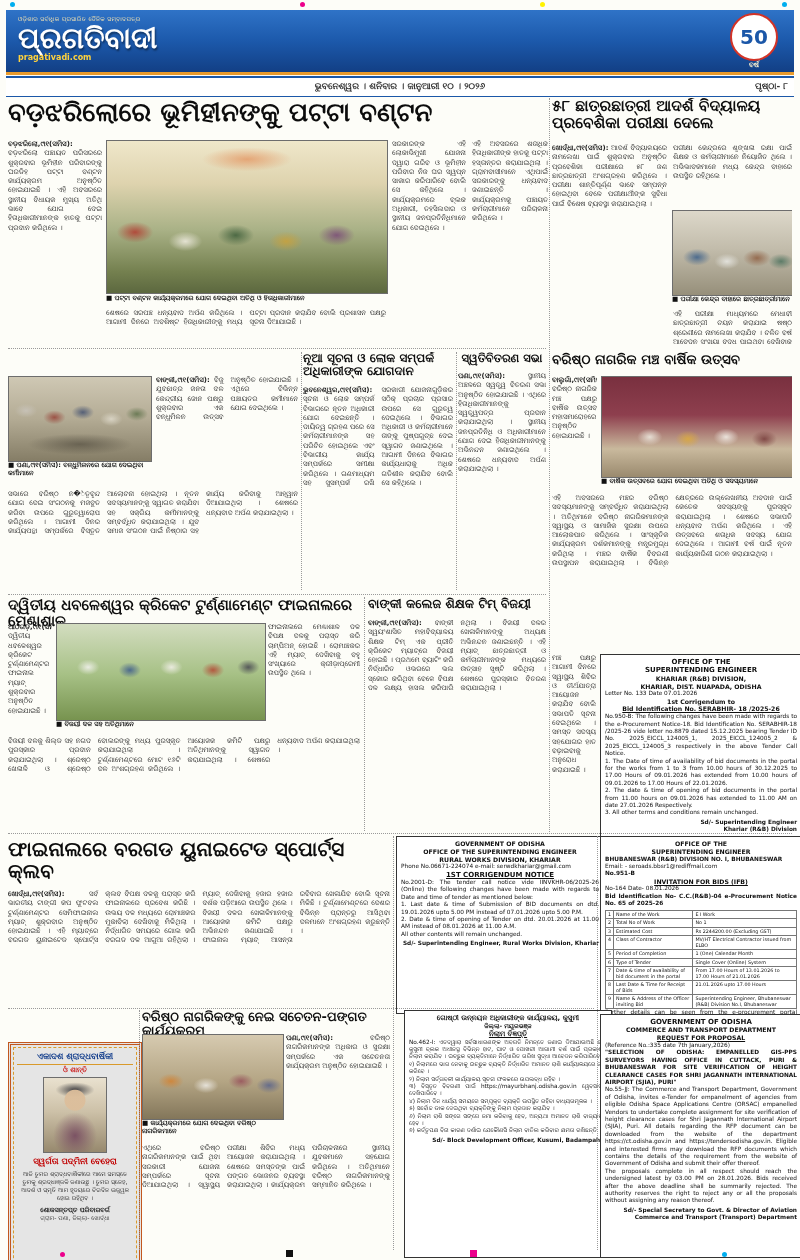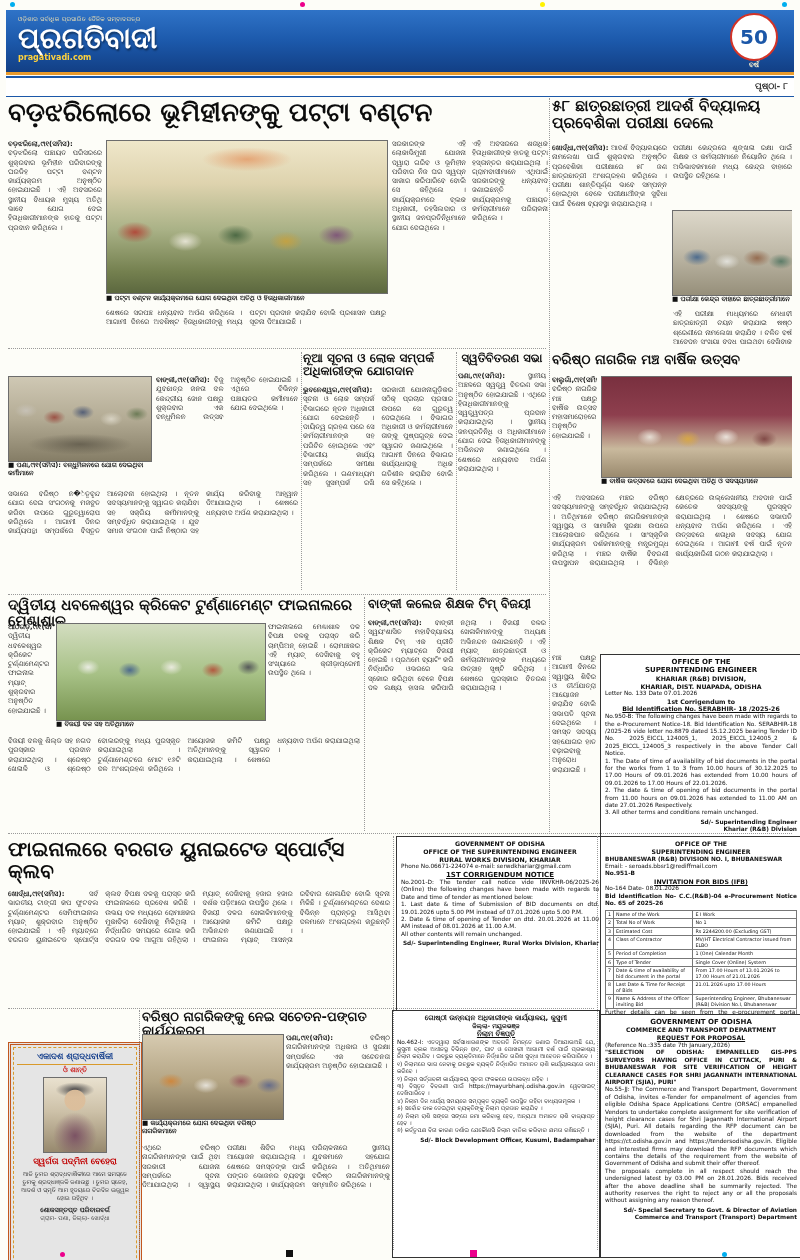--- a/index.html
+++ b/index.html
@@ -135,6 +135,7 @@
   </header>
 
   <div class="datebar">
+    <div class="dt">ଭୁବନେଶ୍ୱର । ଶନିବାର । ଜାନୁଆରୀ ୧୦ । ୨୦୨୬</div>
     <div class="pg">ପୃଷ୍ଠା- ୮</div>
   </div>
 

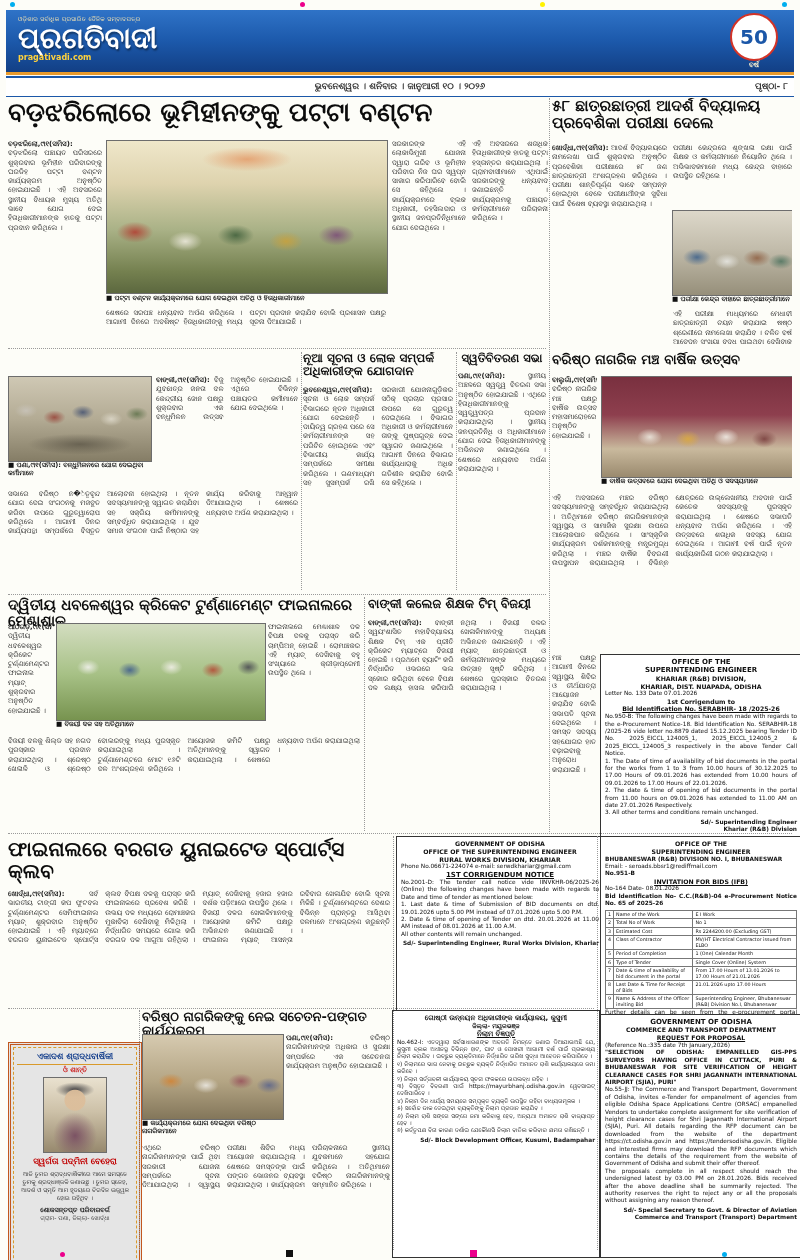--- a/index.html
+++ b/index.html
@@ -354,7 +354,7 @@
     </div>
   </section>
 
-  <aside class="notice" style="left:392px;top:1010px;width:198px;height:240px;">
+  <aside class="notice" style="left:404px;top:1010px;width:198px;height:240px;">
     <div class="n-c n-b n-h1">ଗୋଷ୍ଠୀ ଉନ୍ନୟନ ଅଧିକାରୀଙ୍କ କାର୍ଯ୍ୟାଳୟ, କୁସୁମୀ</div>
     <div class="n-c n-b n-h2">ଜିଲ୍ଲା- ମୟୂରଭଞ୍ଜ</div>
     <div class="n-c n-b n-h1" style="text-decoration:underline;">ନିଲାମ ବିଜ୍ଞପ୍ତି</div>

